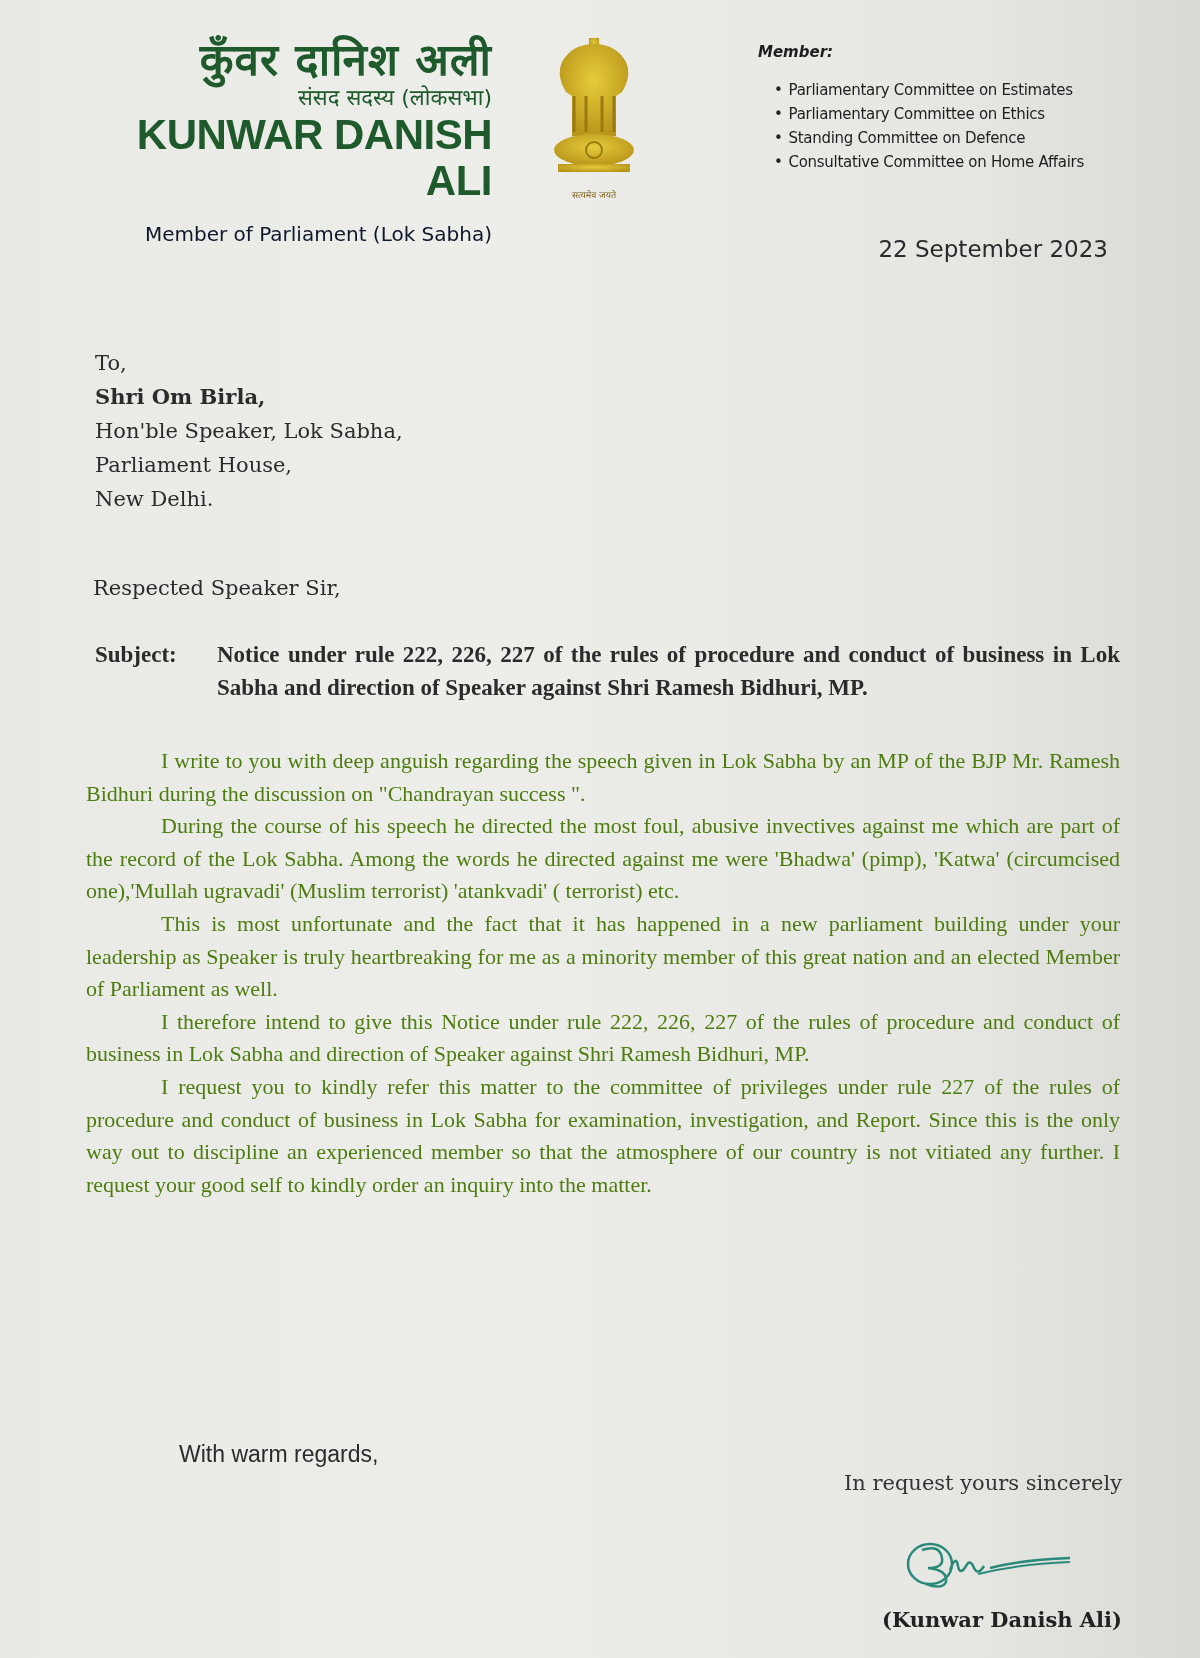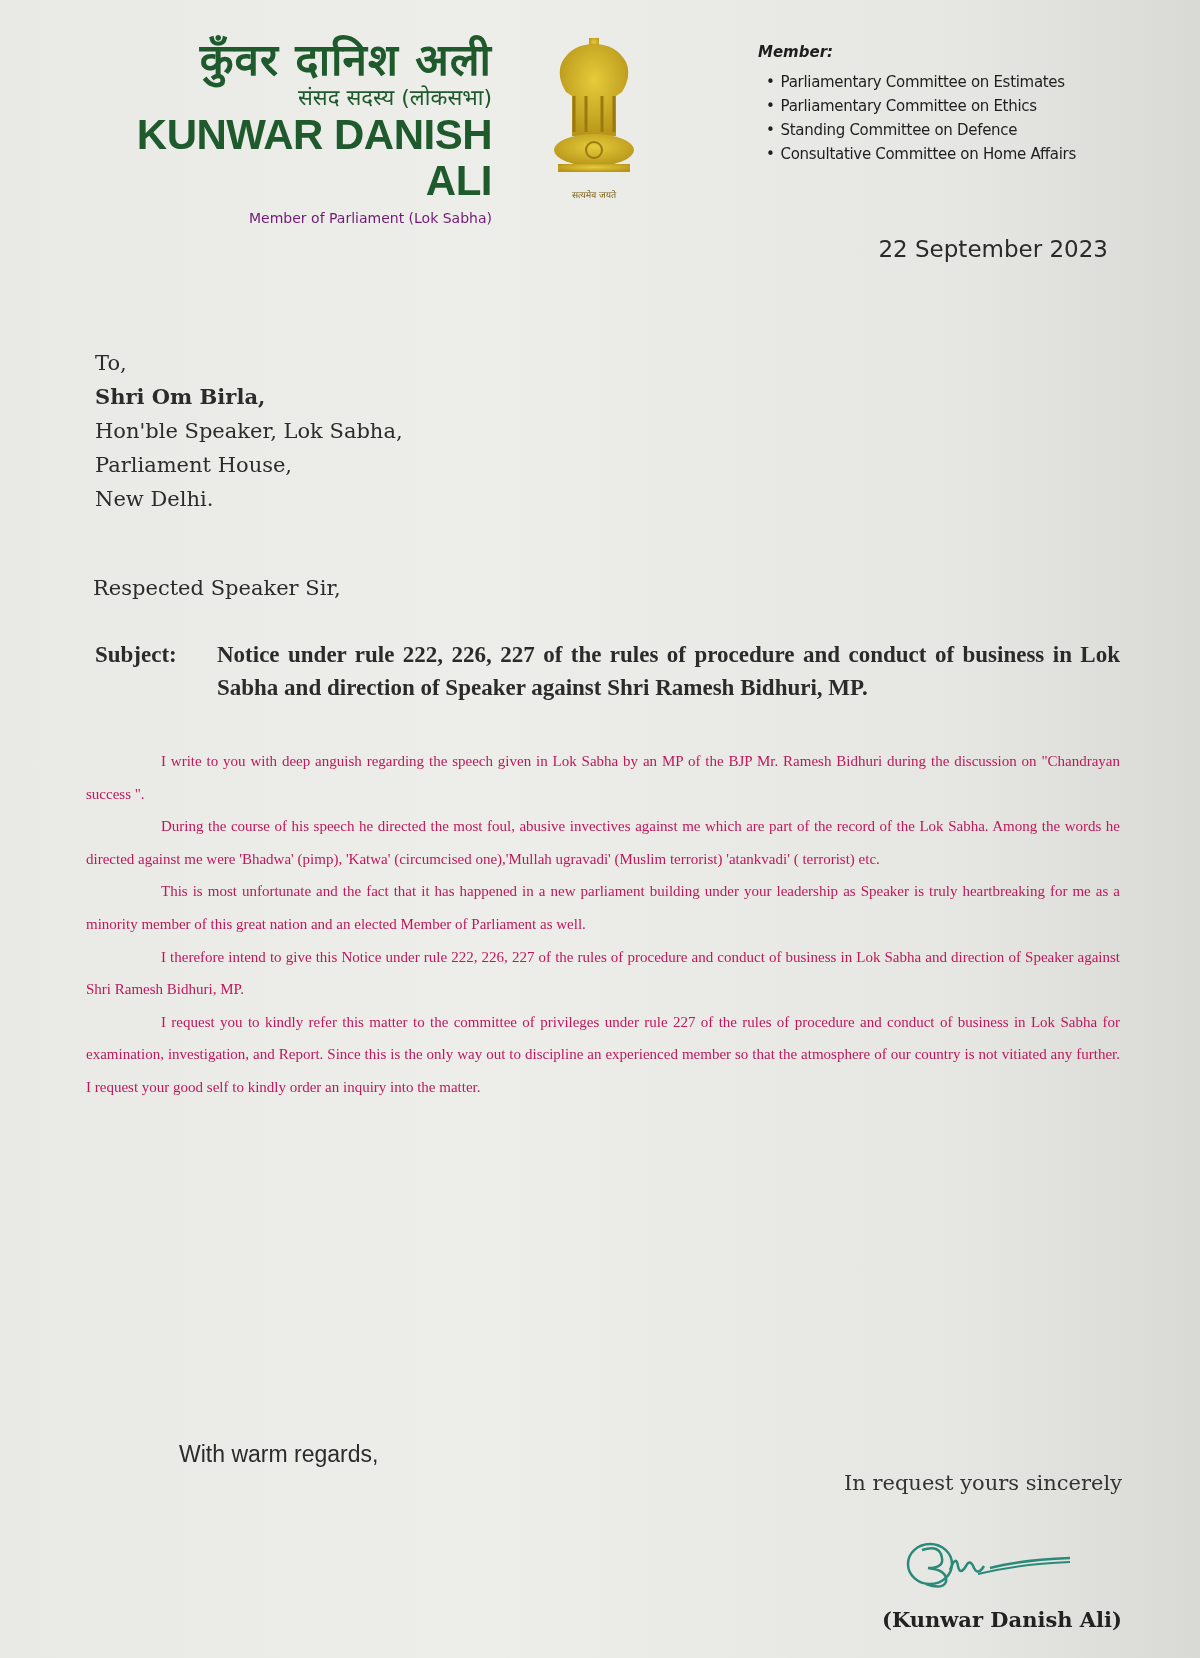--- a/index.html
+++ b/index.html
@@ -24,7 +24,7 @@
 
   .lh-right { left:758px; top:42px; width:400px; font-family:"DejaVu Sans", sans-serif; color:#1e1e1e; }
   .lh-right .mem { font-style:italic; font-weight:bold; font-size:15px; line-height:20px; }
-  .lh-right ul { list-style:none; margin:8px; padding:0; }
+  .lh-right ul { list-style:none; margin:16px; padding:0; }
   .lh-right li { font-size:15px; line-height:24px; letter-spacing:-0.3px; }
   .lh-right li::before { content:"\2022"; margin-right:6px; }
 

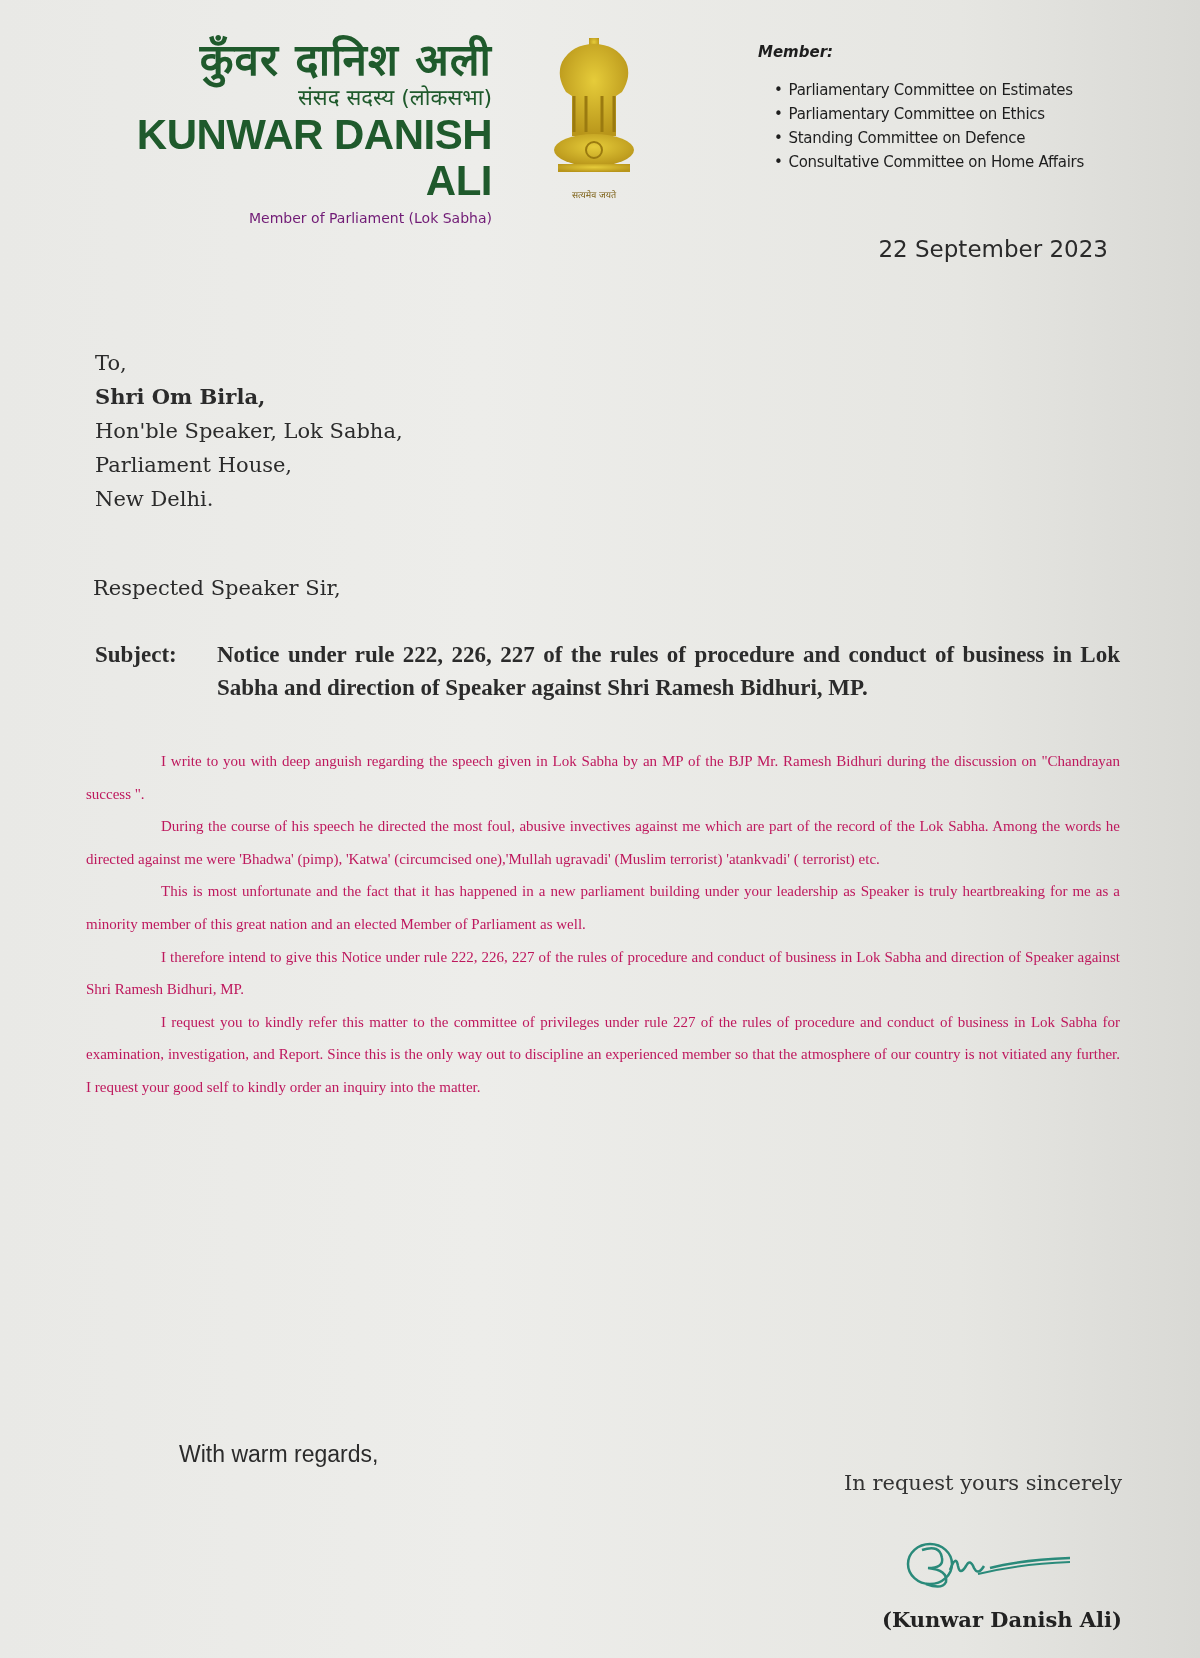--- a/index.html
+++ b/index.html
@@ -17,7 +17,7 @@
   .lh-hindi-name { font-family:"DejaVu Sans", sans-serif; font-weight:bold; font-size:44px; line-height:52px; letter-spacing:1px; }
   .lh-hindi-sub { font-family:"DejaVu Sans", sans-serif; font-size:22px; line-height:28px; margin-top:-2px; }
   .lh-en-name { font-family:"Liberation Sans", sans-serif; font-weight:bold; font-size:42px; line-height:46px; letter-spacing:-0.5px; }
-  .lh-en-sub { font-family:"DejaVu Sans", sans-serif; font-size:14px; line-height:24px; color:#701a75; margin-top:2px; }
+  .lh-en-sub { font-family:"DejaVu Sans", sans-serif; font-size:20px; line-height:24px; color:#0f172a; margin-top:18px; }
 
   .emblem { left:544px; top:32px; width:100px; height:170px; }
   .emblem-motto { font-family:"DejaVu Sans", sans-serif; font-size:9px; color:#7a5d10; text-align:center; margin-top:2px; }

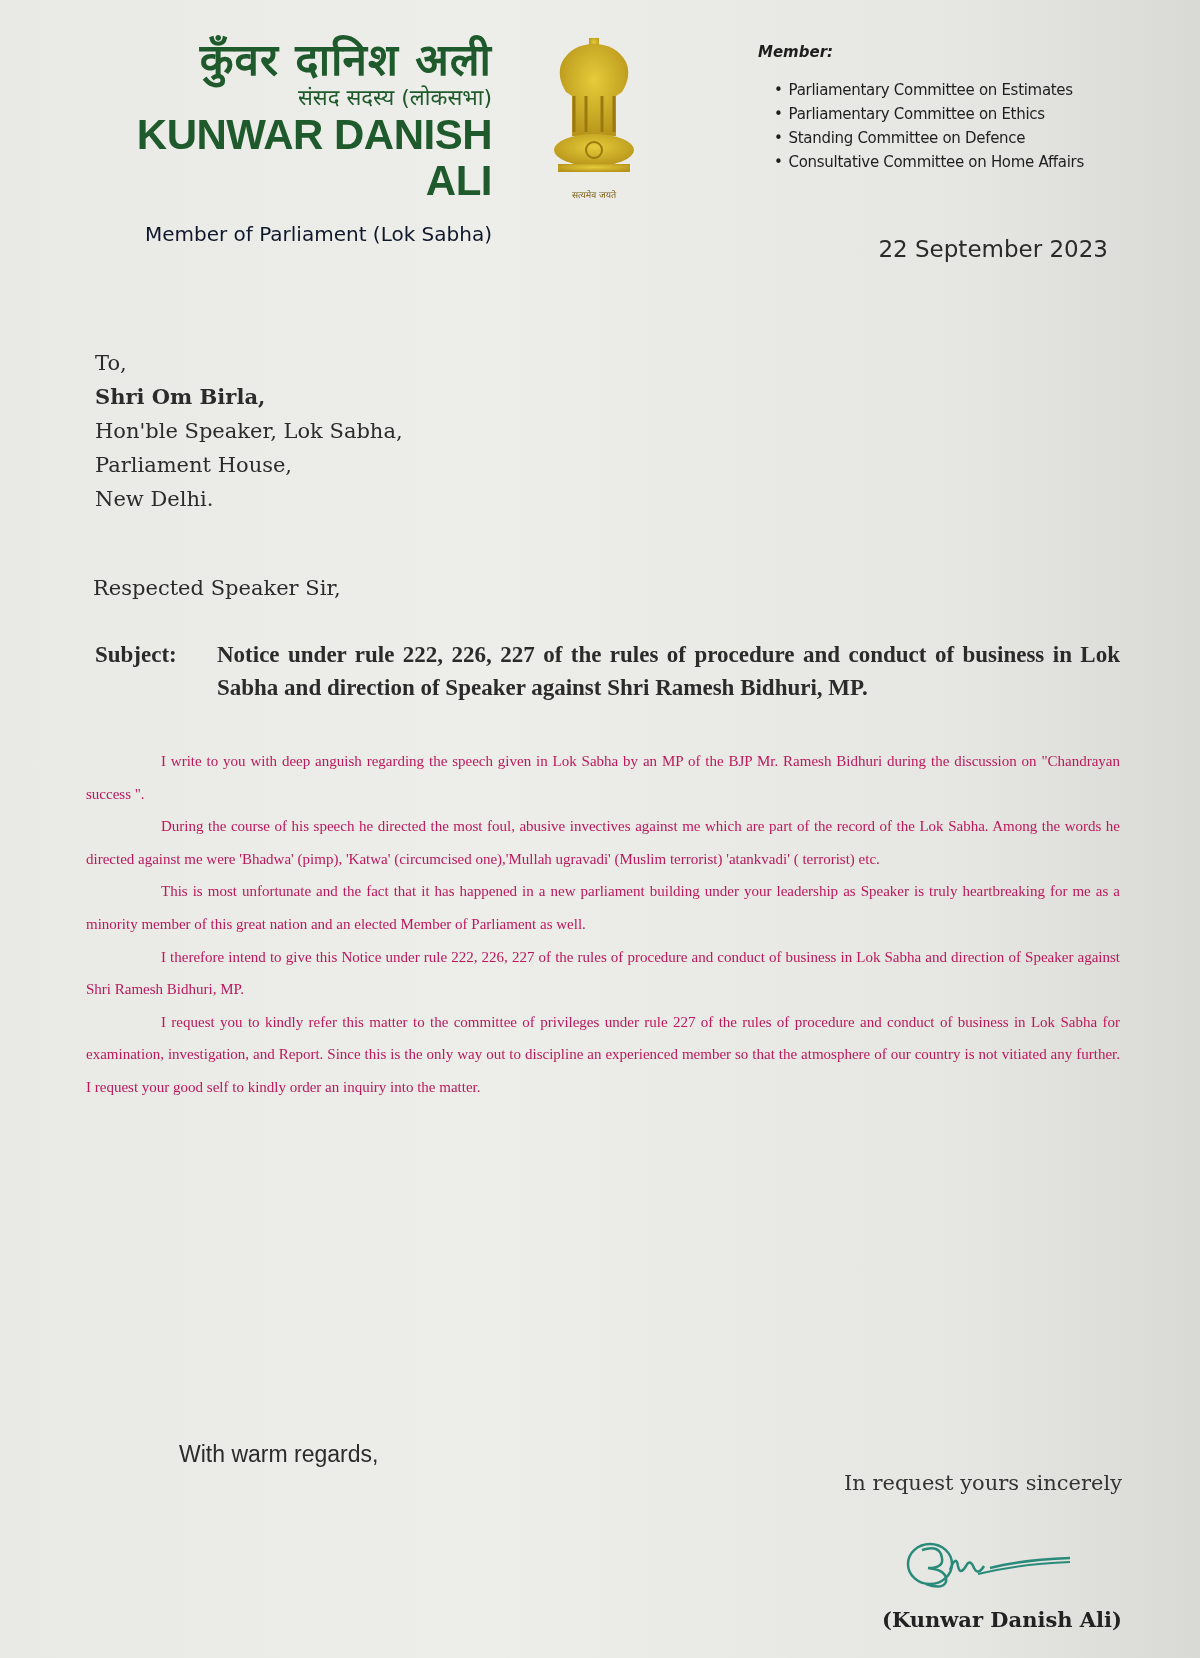--- a/index.html
+++ b/index.html
@@ -40,7 +40,7 @@
   .subject .lbl { width:122px; flex:none; }
   .subject .txt { flex:1; text-align:justify; }
 
-  .body { left:86px; top:745px; width:1034px; font-family:"Liberation Serif", serif; font-size:15px; line-height:32.6px; color:#be185d; }
+  .body { left:86px; top:745px; width:1034px; font-family:"Liberation Serif", serif; font-size:22px; line-height:32.6px; color:#4d7c0f; }
   .body p { margin:0; text-indent:75px; text-align:justify; }
 
   .closing { left:172px; top:1441px; font-family:Liberation Sans, sans-serif; font-size:23px;margin-left:7px; }

